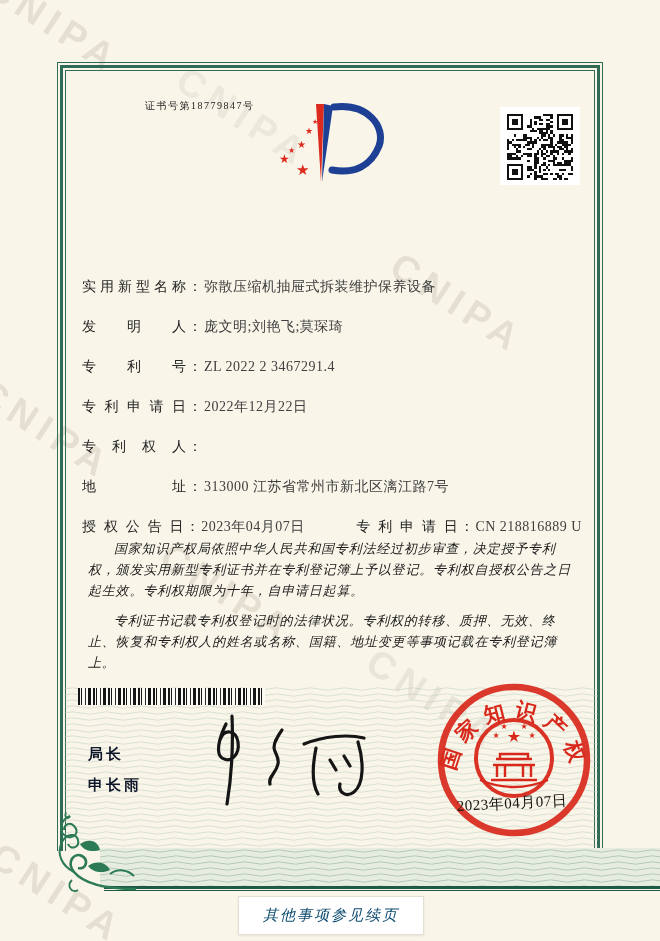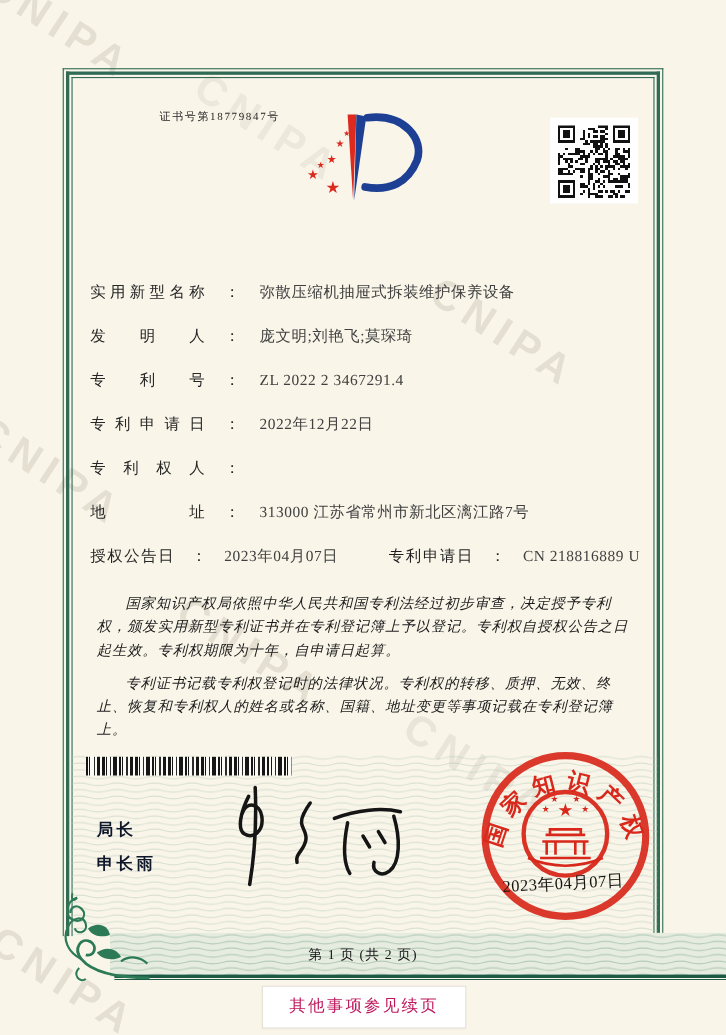--- a/index.html
+++ b/index.html
@@ -34,7 +34,7 @@
     font-size:31px;font-weight:bold;letter-spacing:6px;color:#111;z-index:4;}
   
   .rows{position:absolute;left:82px;top:257px;width:500px;z-index:4;font-size:14px;}
-  .frow{height:40px;display:flex;align-items:flex-start;line-height:20px;gap:16px;}
+  .frow{height:40px;display:flex;align-items:flex-end;line-height:20px;}
   .flabel{display:inline-block;width:104px;text-align:justify;text-align-last:justify;color:#262626;}
   .fcolon{display:inline-block;width:18px;text-align:center;color:#262626;}
   .fvalue{letter-spacing:0.5px;color:#404040;white-space:nowrap;}

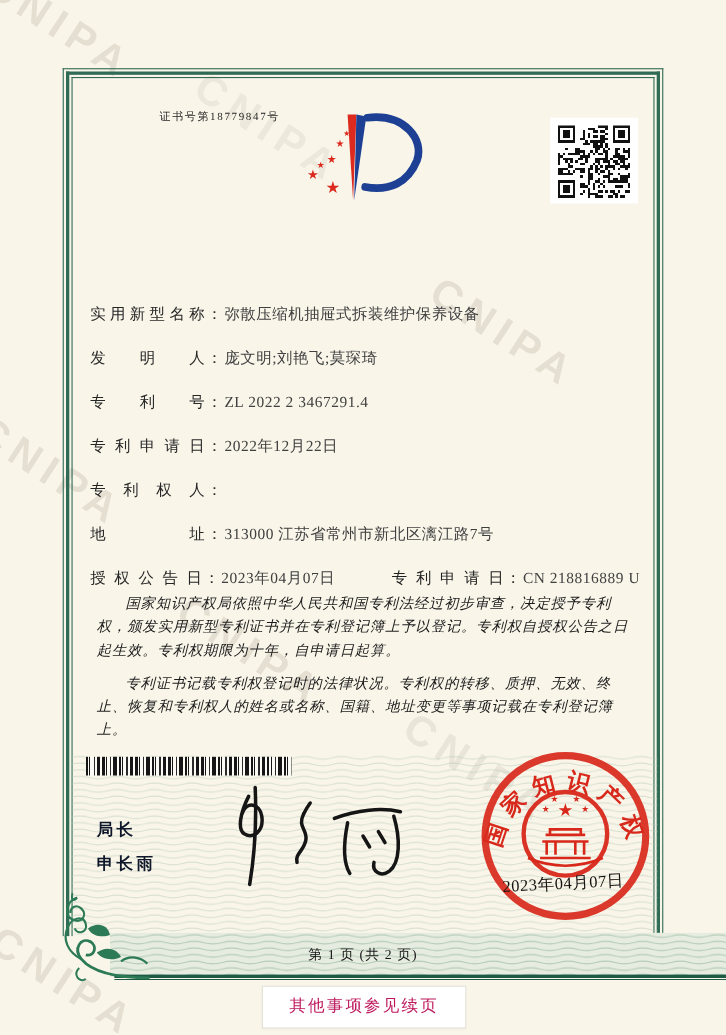--- a/index.html
+++ b/index.html
@@ -501,7 +501,6 @@
     </svg>
   </div>
 
-  <div class="page-num">第 1 页 (共 2 页)</div>
 
   <div class="divider"></div>
 

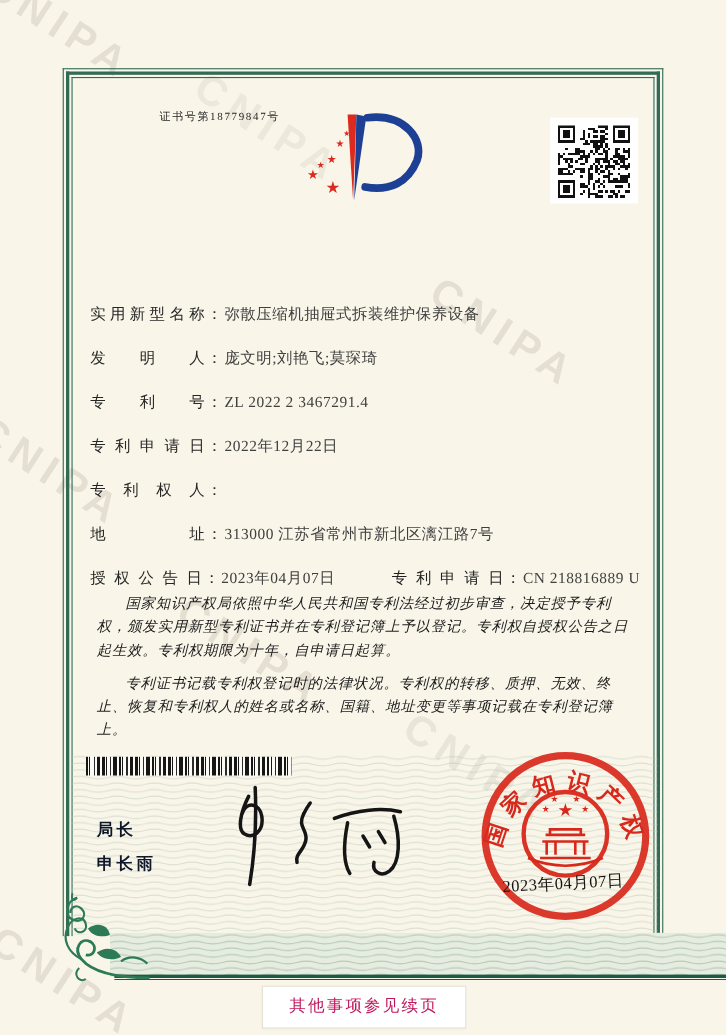--- a/index.html
+++ b/index.html
@@ -65,7 +65,7 @@
   .flourish{position:absolute;left:36px;top:810px;z-index:7;}
   .tab{position:absolute;left:238px;top:896px;width:184px;height:37px;background:#ffffff;
     border:1px solid #e3dfd2;box-shadow:0 1px 2px rgba(0,0,0,0.08);z-index:7;
-    text-align:center;line-height:37px;font-size:15px;letter-spacing:2px;color:#be185d;}
+    text-align:center;line-height:37px;font-size:15px;font-style:italic;letter-spacing:2px;color:#0c4a6e;}
 </style>
 </head>
 <body>

